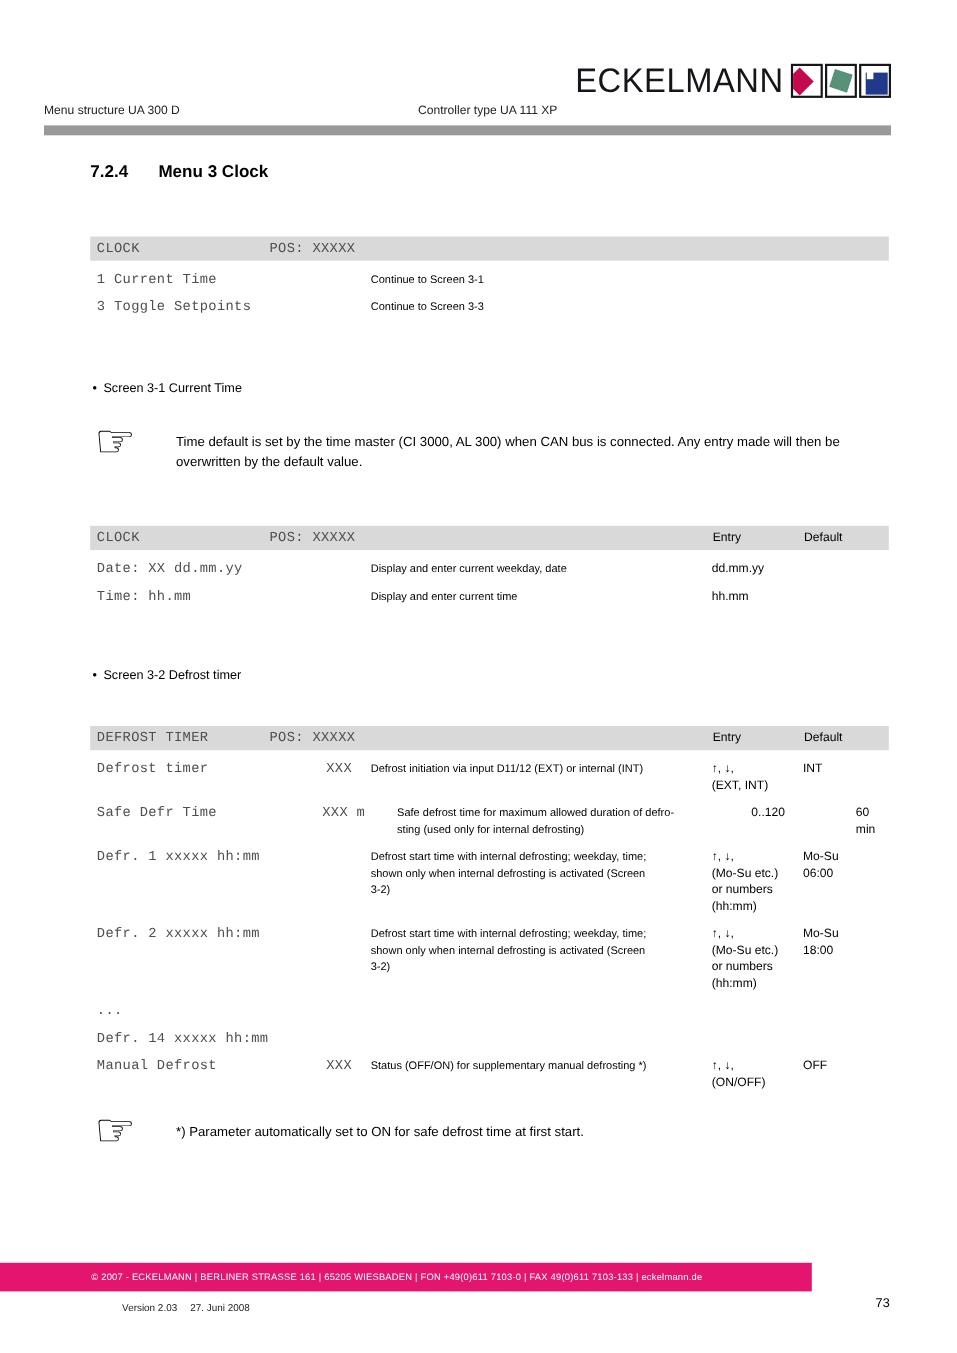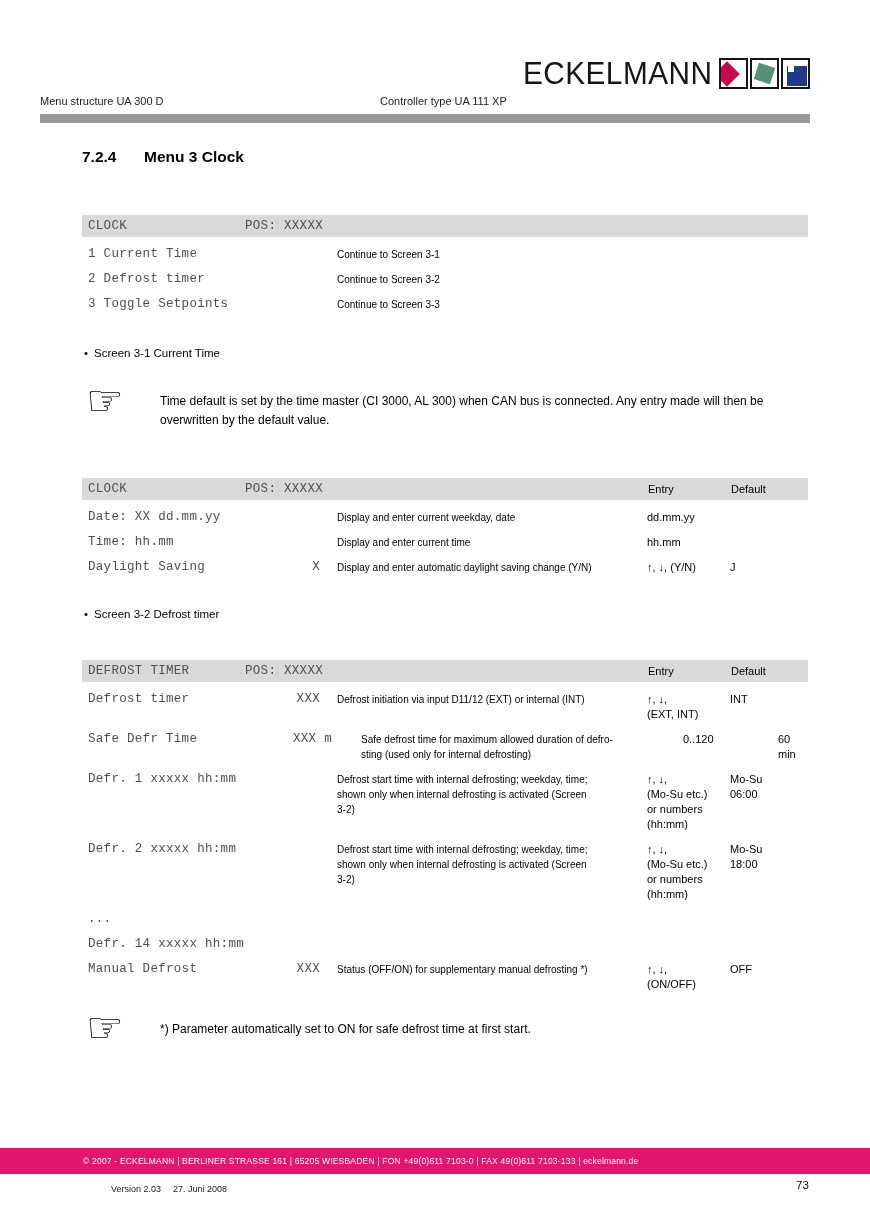--- a/index.html
+++ b/index.html
@@ -110,11 +110,6 @@
       <span class="c-desc">Continue to Screen 3-1</span>
     </div>
     <div class="trow mh25">
-      <span class="mono">2 Defrost timer</span>
-        <span></span>
-      <span class="c-desc">Continue to Screen 3-2</span>
-    </div>
-    <div class="trow mh25">
       <span class="mono">3 Toggle Setpoints</span>
         <span></span>
       <span class="c-desc">Continue to Screen 3-3</span>

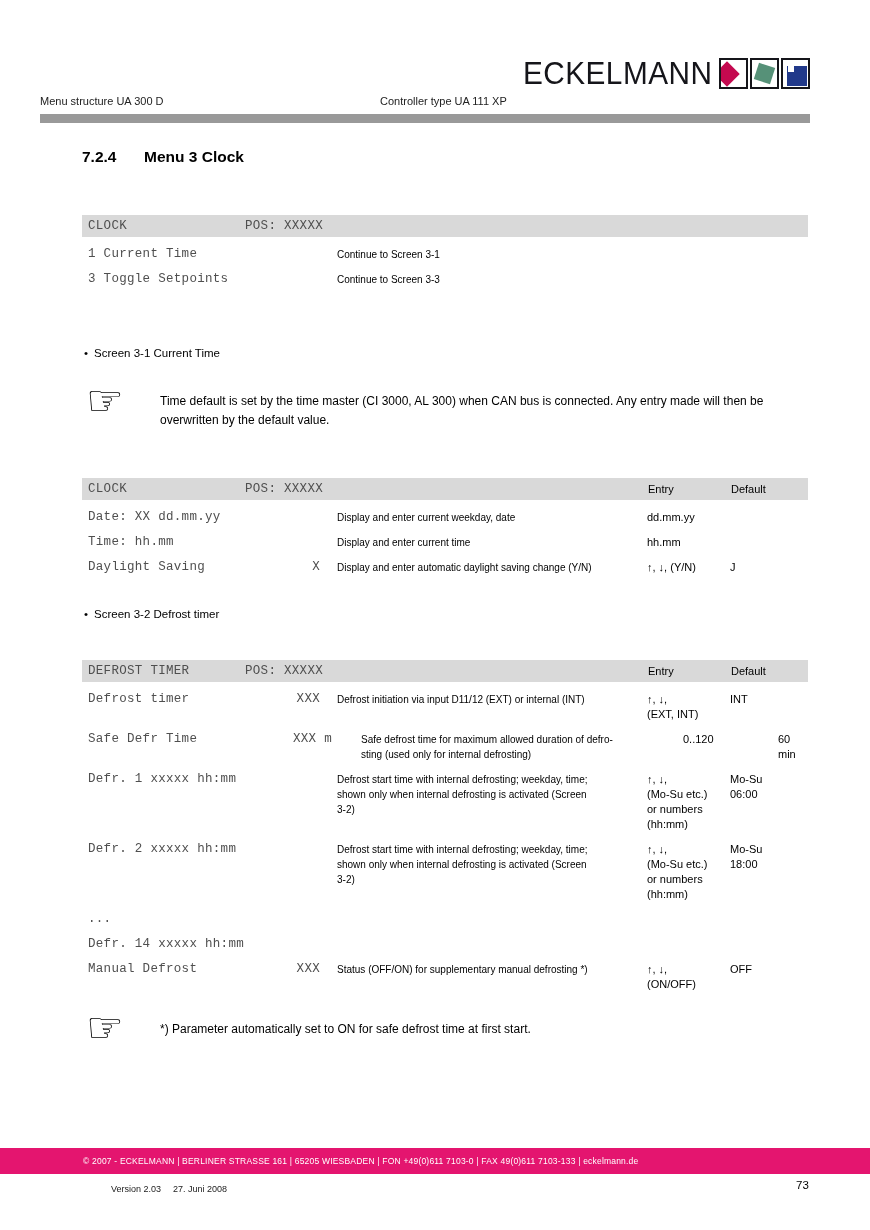--- a/index.html
+++ b/index.html
@@ -144,13 +144,6 @@
       <span class="c-entry pre">hh.mm</span>
       <span class="c-default pre"></span>
     </div>
-    <div class="trow mh25">
-      <span class="mono">Daylight Saving</span>
-      <span class="mono c-value">X</span>
-      <span class="c-desc pre">Display and enter automatic daylight saving change (Y/N)</span>
-      <span class="c-entry pre">↑, ↓, (Y/N)</span>
-      <span class="c-default pre">J</span>
-    </div>
   </div>
 
   <div class="bullet" style="top:608px;">Screen 3-2 Defrost timer</div>

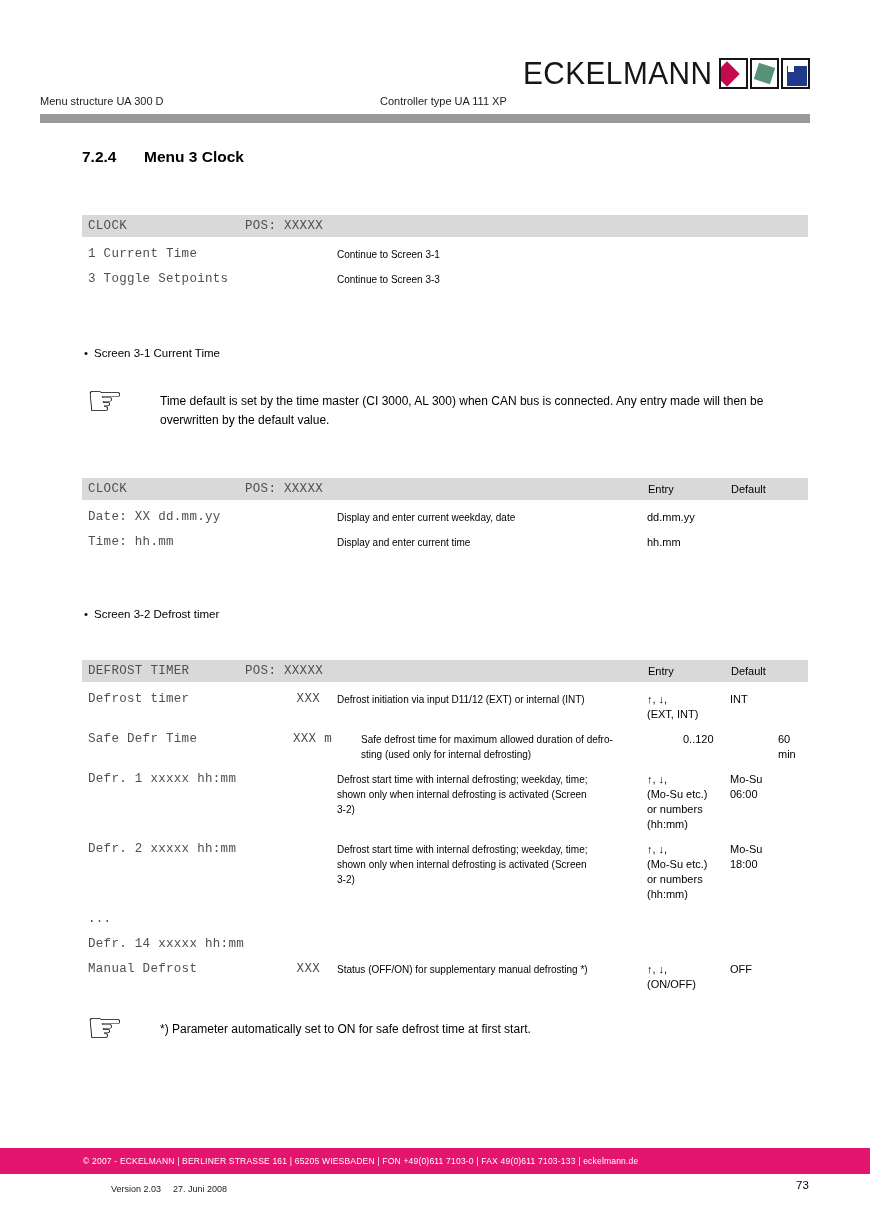--- a/index.html
+++ b/index.html
@@ -62,7 +62,7 @@
   .note-text { font-size:12px; line-height:19px; color:#000; margin-top:11px; width:628px; }
   .note-text.single { margin-top:12px; }
   
-  .footbar { position:absolute; top:1148px; left:0; width:870px; height:26px;
+  .footbar { position:absolute; top:1148px; left:0; width:738px; height:26px;
              background:#e4156f; }
   .footbar-text { position:absolute; left:83px; top:0; line-height:26px;
                   color:#ffffff; font-size:8.5px; letter-spacing:0.2px; }

